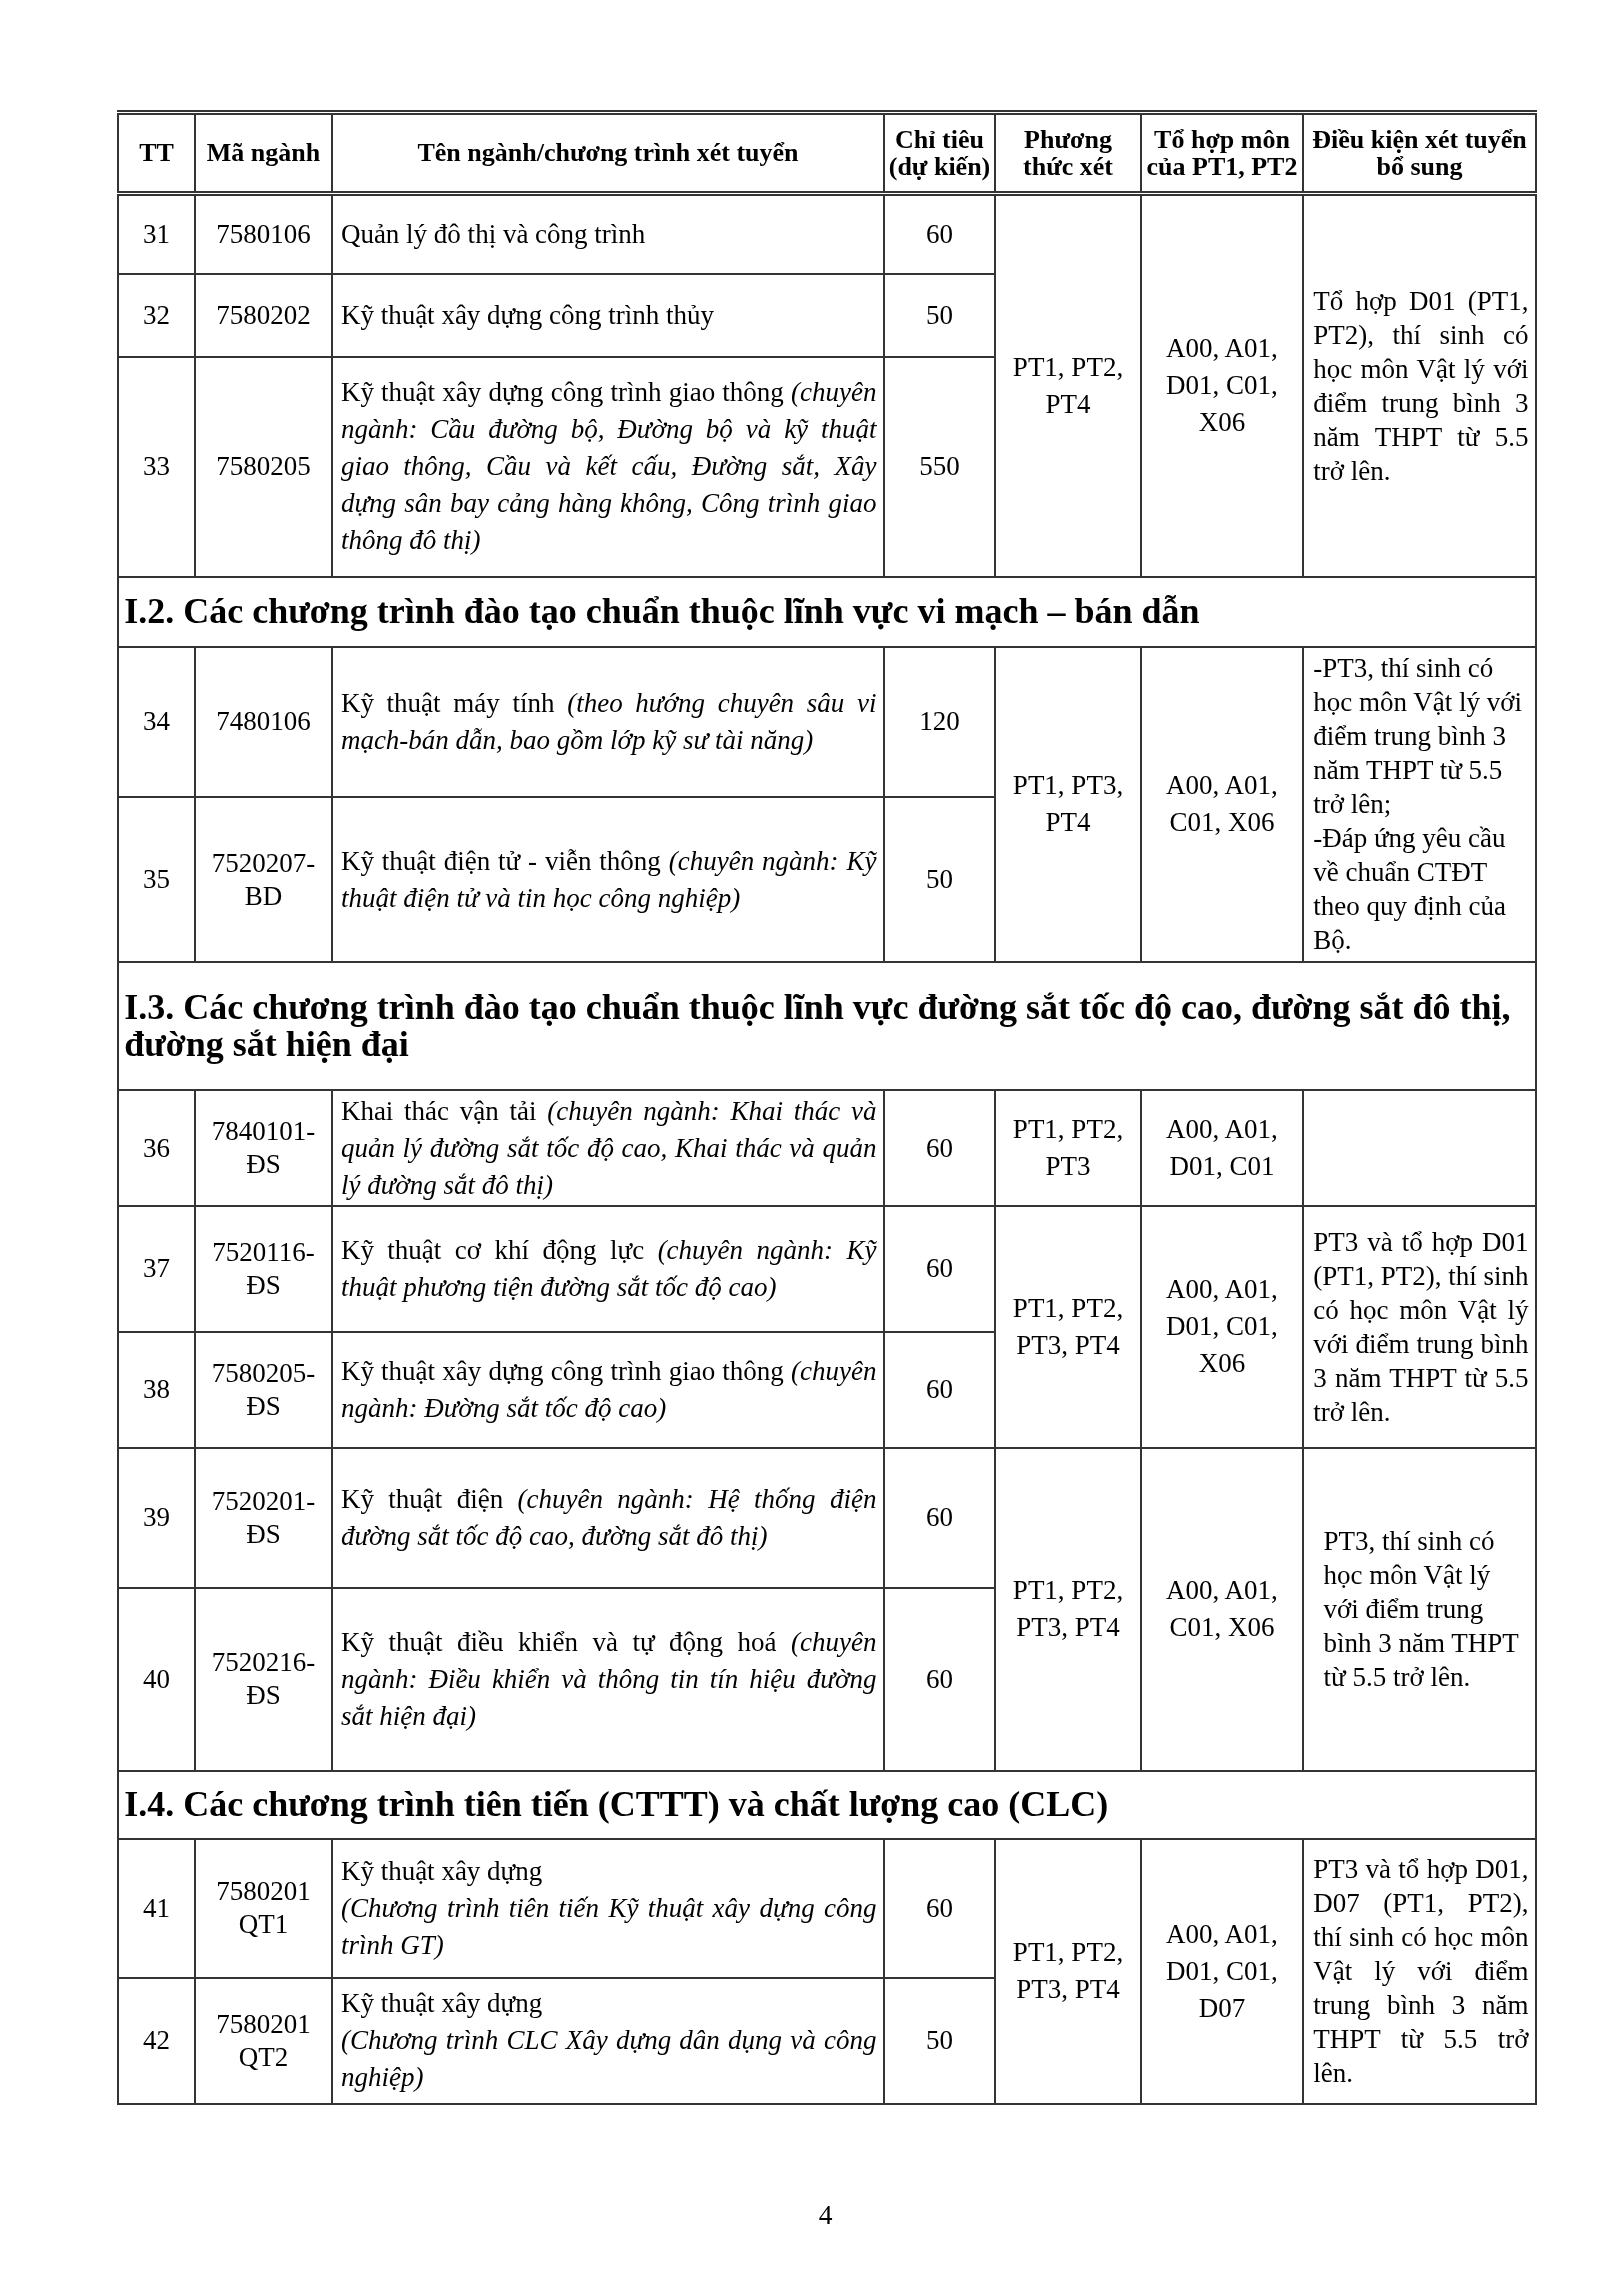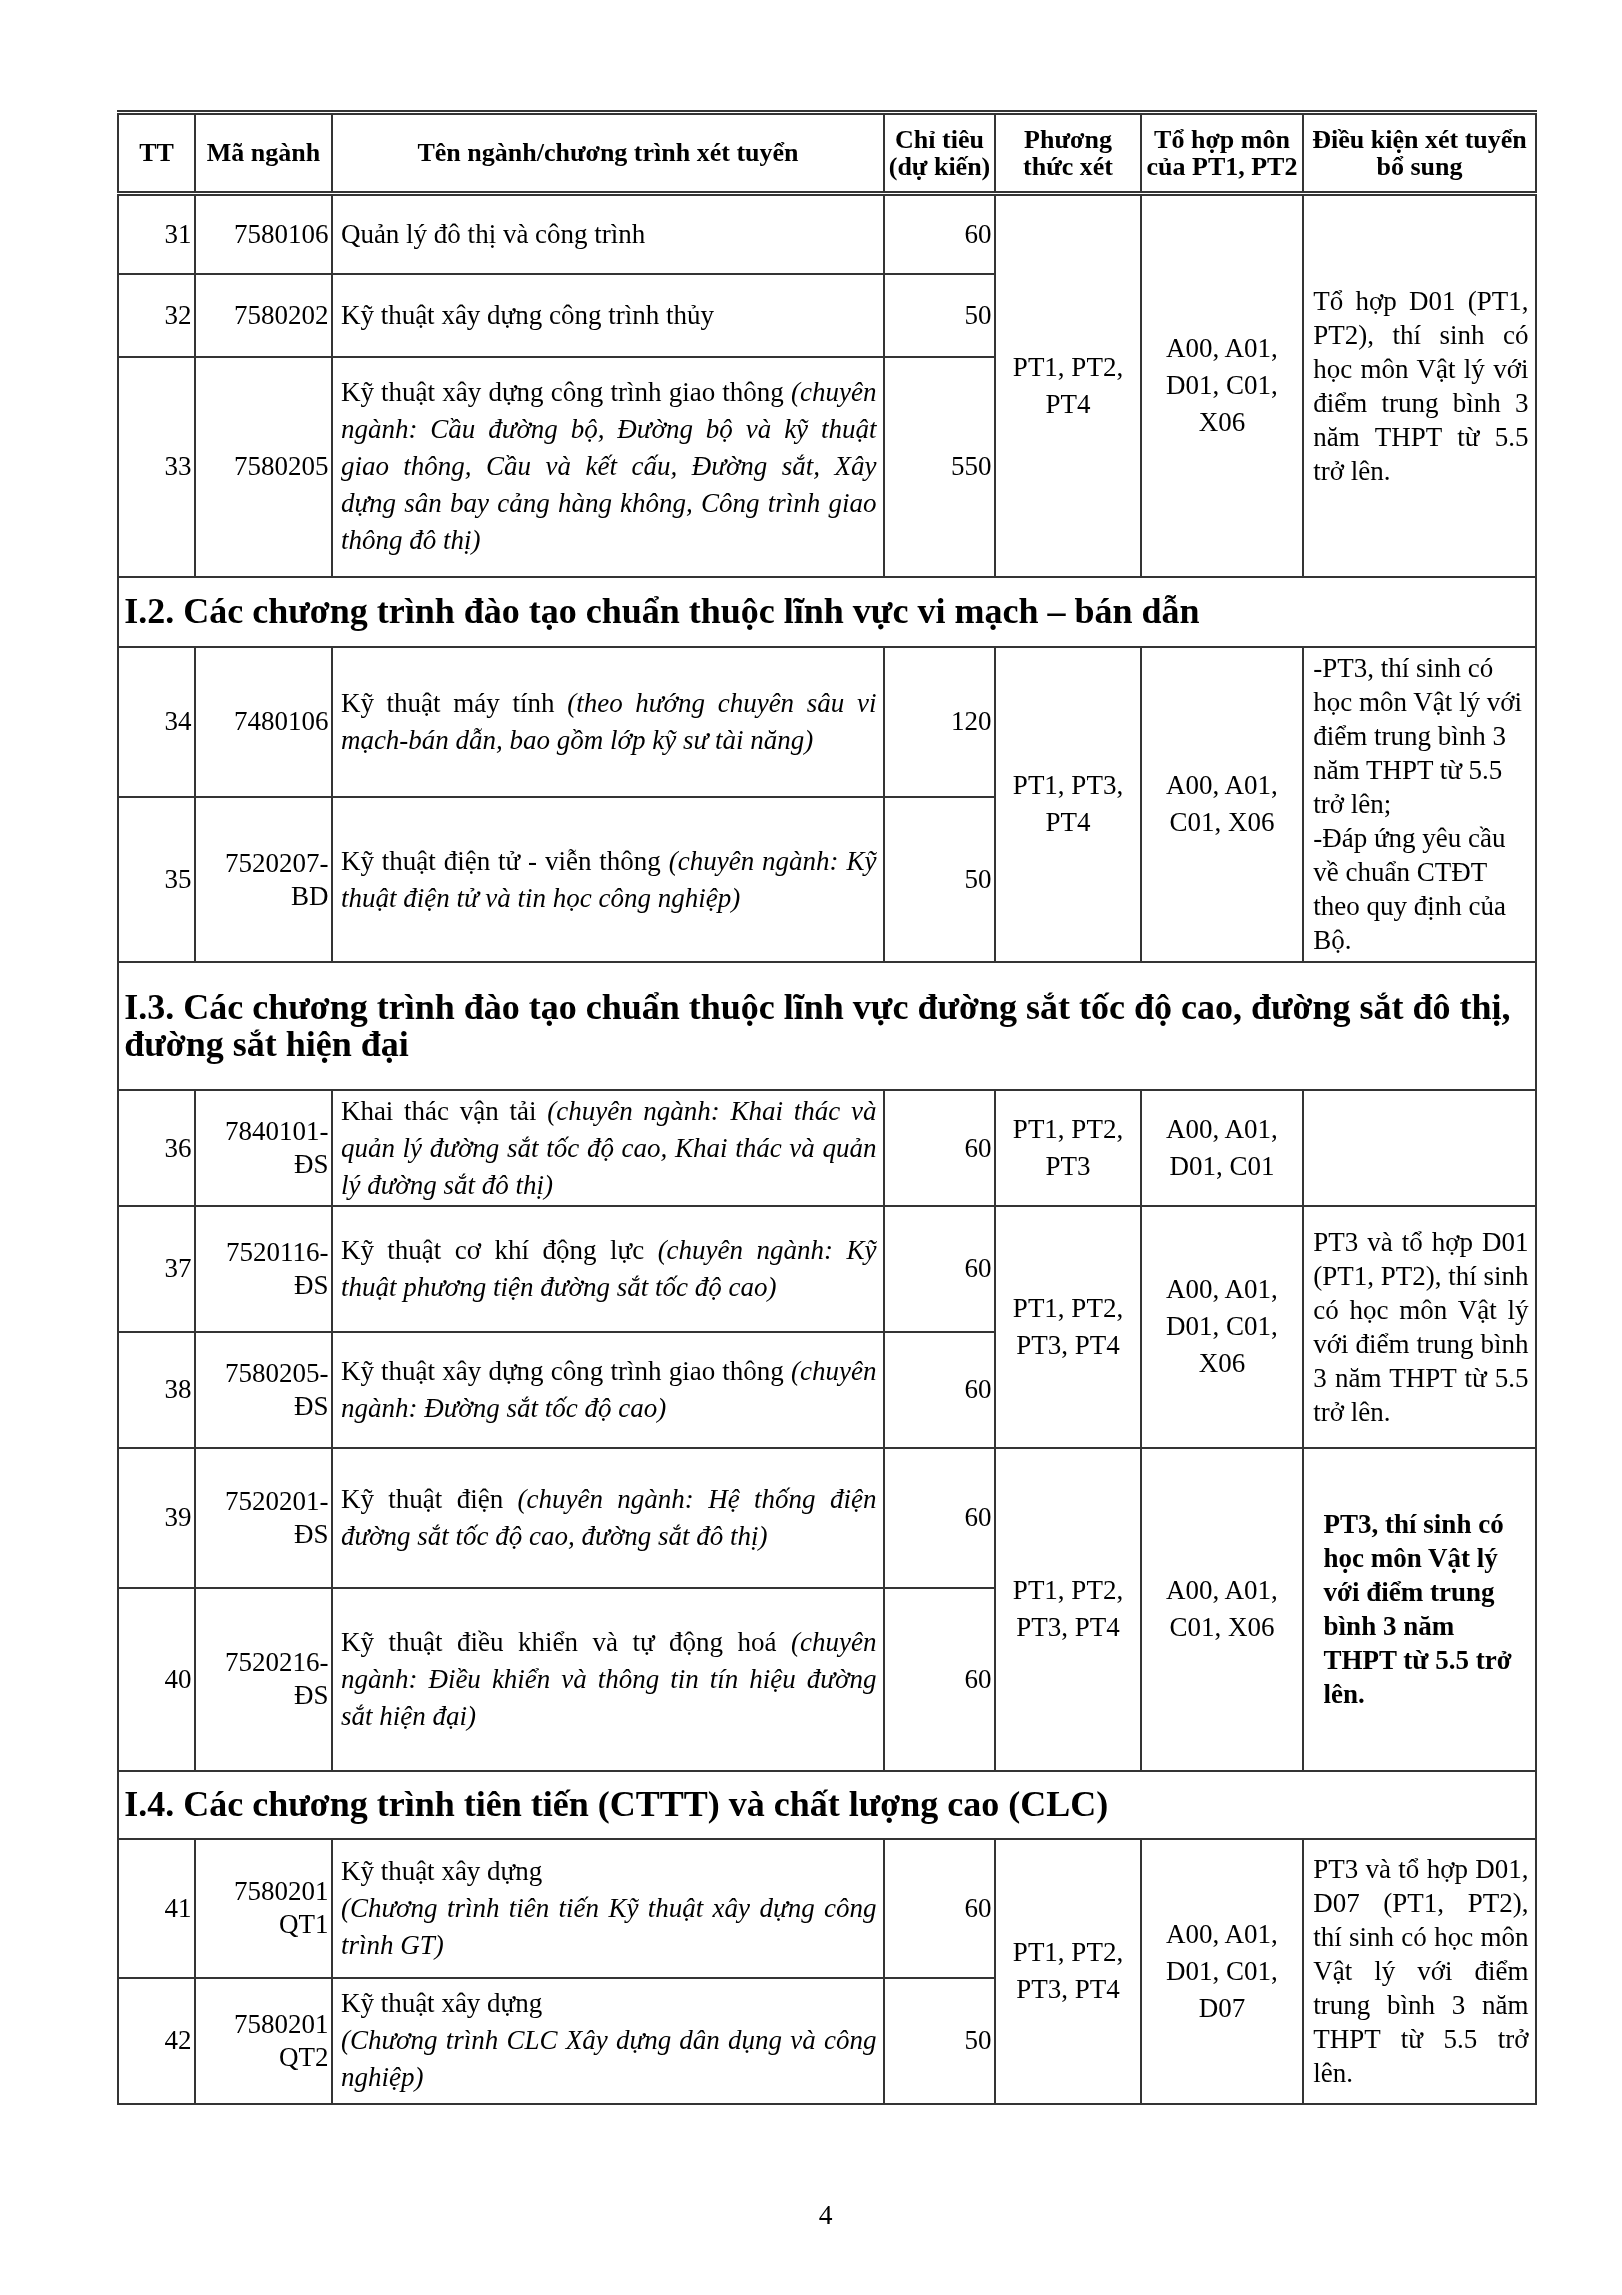--- a/index.html
+++ b/index.html
@@ -36,7 +36,7 @@
     margin-left: 19px;
   }
   td.tt, td.code, td.quota {
-    text-align: right;
+    text-align: center;
     line-height: 33px;
     padding: 0 2.6px;
   }

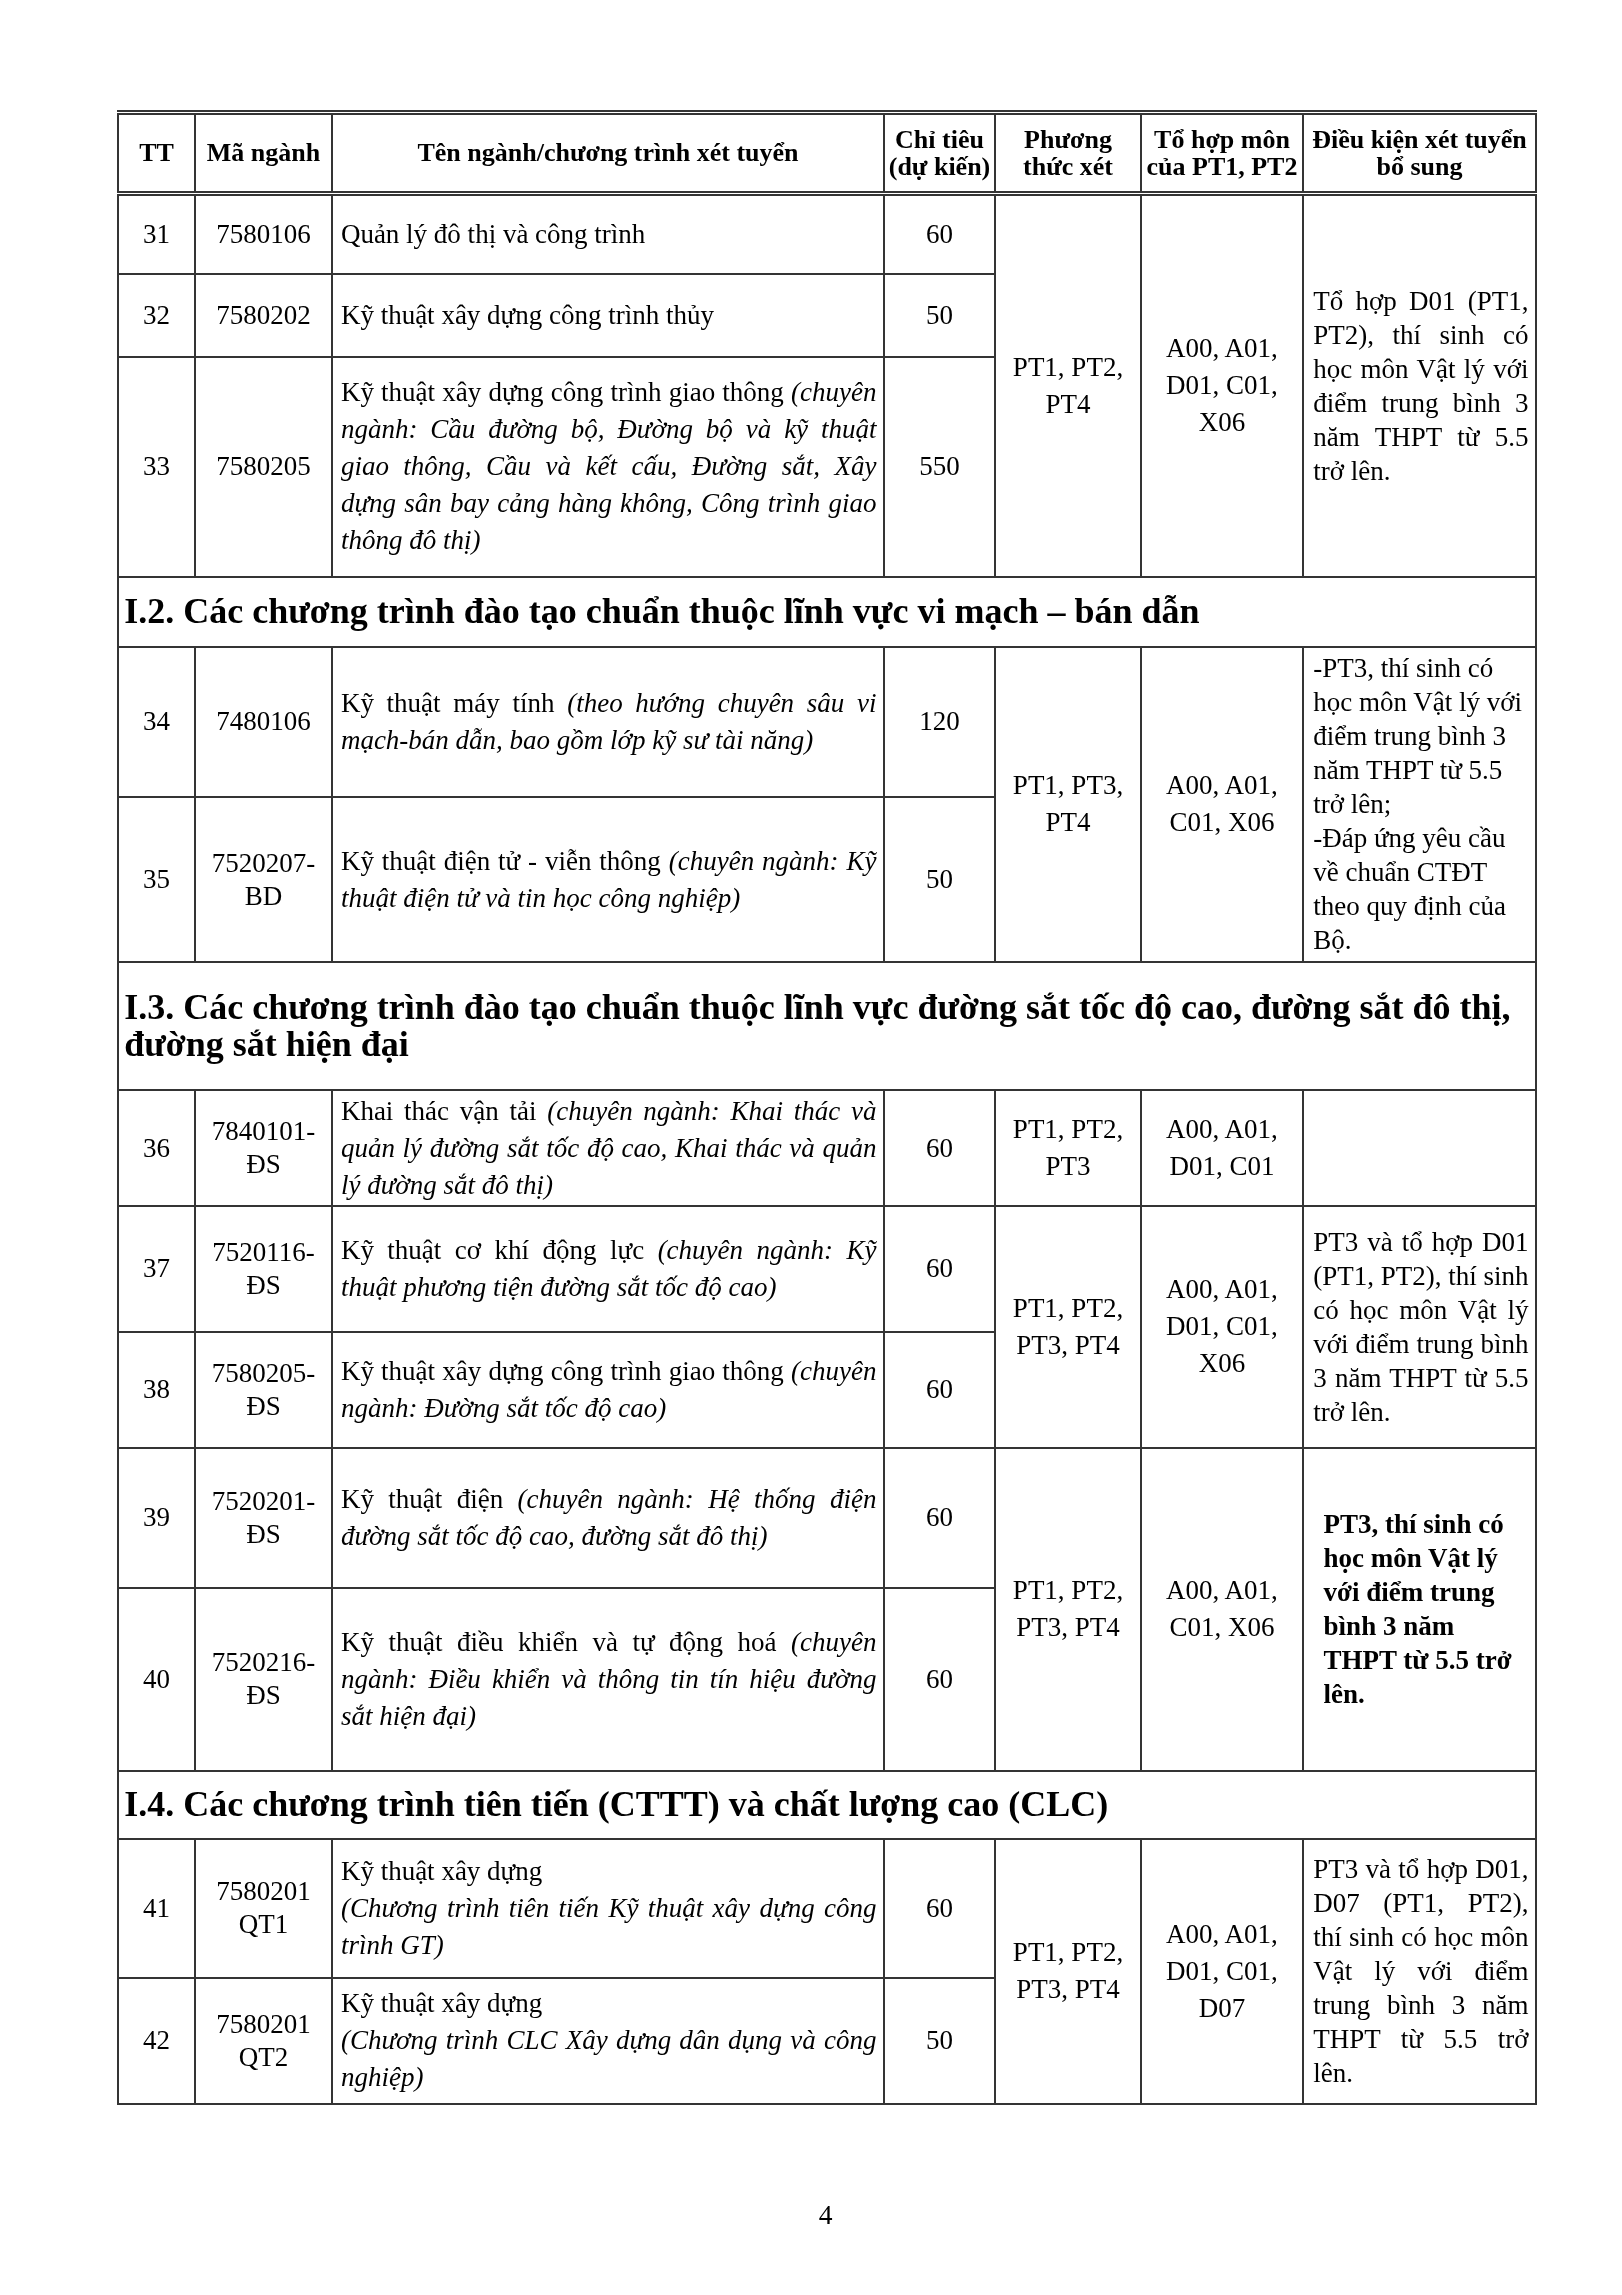--- a/index.html
+++ b/index.html
@@ -58,7 +58,7 @@
   }
   td.cond.just { text-align: justify; }
   td.cond.left { text-align: left; }
-  td.cond.pad  { padding-left: 19.6px; font-weight: bold; }
+  td.cond.pad  { padding-left: 19.6px; }
   tr.band td {
     font-weight: bold;
     text-align: left;

